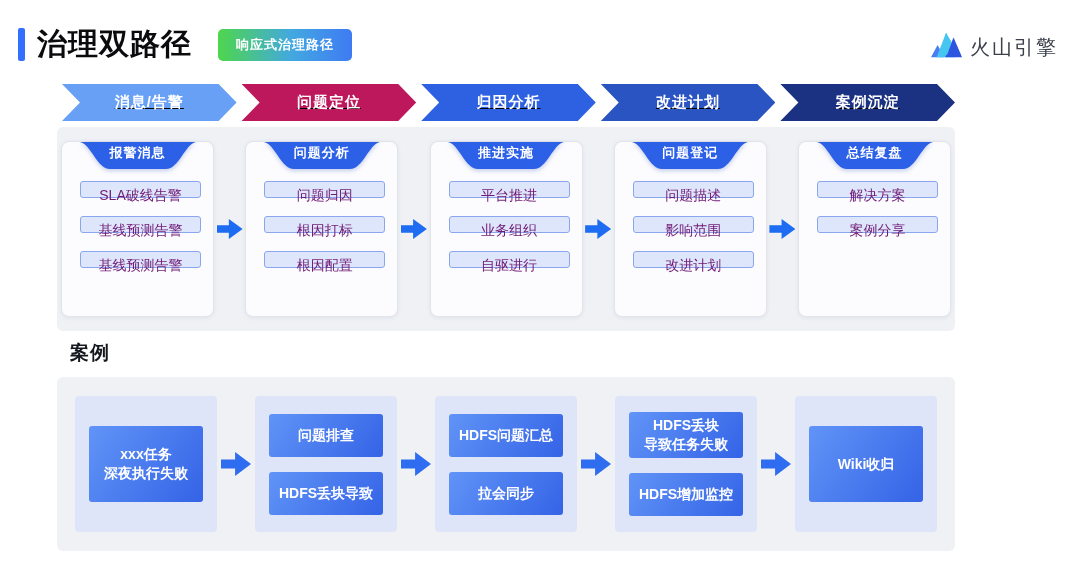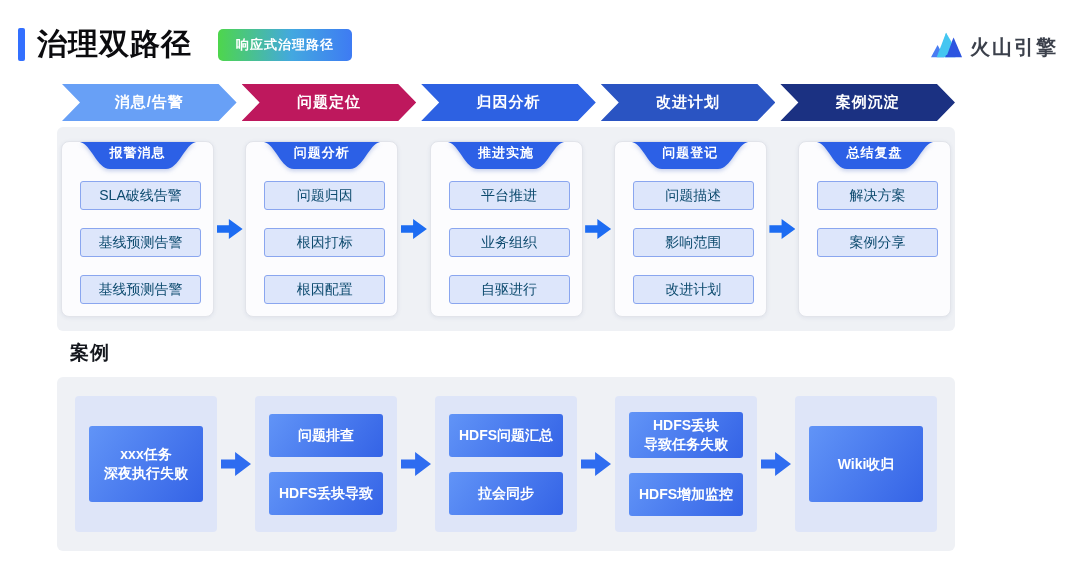--- a/index.html
+++ b/index.html
@@ -15,7 +15,7 @@
     border-radius:5px; background:linear-gradient(90deg,#4ed64c 0%,#43a8e0 55%,#3e7bf3 100%);
     color:#fff; font-size:13px; font-weight:bold; letter-spacing:1px; }
   .logo-wrap { position:absolute; right:22px; top:30px; display:flex; align-items:center; gap:7px; }
-  .logo-text { font-size:20px; font-weight:700; color:#3b404b; letter-spacing:2px; }
+  .logo-text { font-size:20px; font-weight:400; color:#3b404b; letter-spacing:2px; }
 
   
   .banner { position:absolute; left:62px; top:84px; width:893px; height:37px; display:flex; gap:5px; }

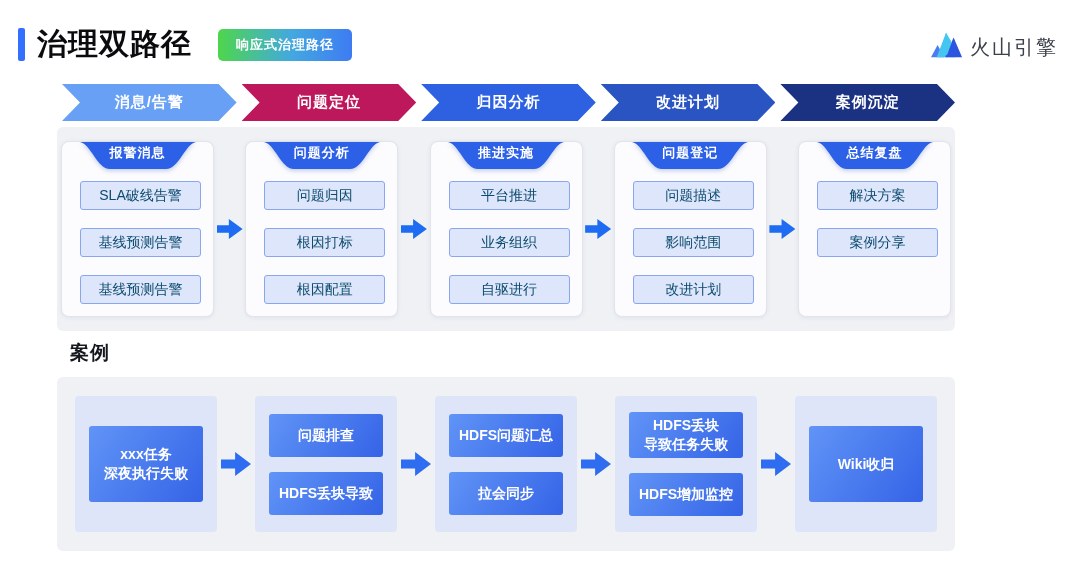--- a/index.html
+++ b/index.html
@@ -18,7 +18,7 @@
   .logo-text { font-size:20px; font-weight:400; color:#3b404b; letter-spacing:2px; }
 
   
-  .banner { position:absolute; left:62px; top:84px; width:893px; height:37px; display:flex; gap:5px; }
+  .banner { position:absolute; left:62px; top:84px; width:893px; height:37px; display:flex; gap:5px;text-decoration:underline; }
   .stage { flex:1 1 0; display:flex; align-items:center; justify-content:center;
     color:#fff; font-size:15px; font-weight:bold; letter-spacing:1px;
     clip-path:polygon(0 0, calc(100% - 18px) 0, 100% 50%, calc(100% - 18px) 100%, 0 100%, 18px 50%); }

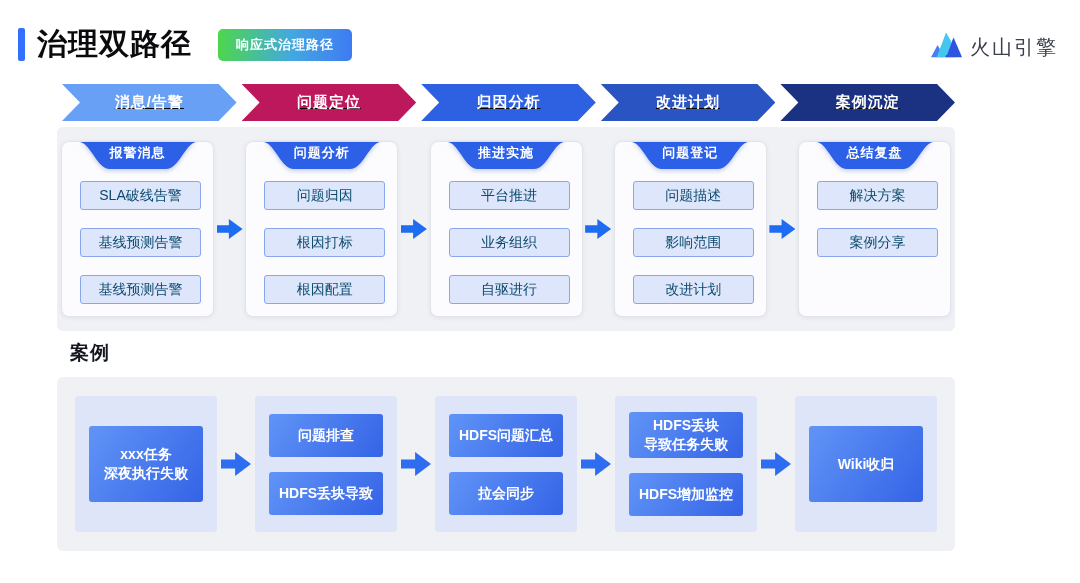--- a/index.html
+++ b/index.html
@@ -35,8 +35,8 @@
     color:#fff; font-size:13px; font-weight:bold; letter-spacing:1px; }
   .card-items { position:absolute; left:12px; right:12px; top:39px; display:flex;
     flex-direction:column; gap:18px; }
-  .card-item { height:29px; line-height:27px; text-align:center; background:#dde6fb;
-    border:1px solid #8aa6ef; border-radius:3px; font-size:14px; color:#0c4a6e;margin-left:6px; }
+  .card-item { height:17px; line-height:27px; text-align:center; background:#dde6fb;
+    border:1px solid #8aa6ef; border-radius:3px; font-size:14px; color:#701a75;margin-left:6px; }
 
   
   .arrow { clip-path:polygon(0 31%,47% 31%,47% 0,100% 50%,47% 100%,47% 69%,0 69%); flex:none; }

